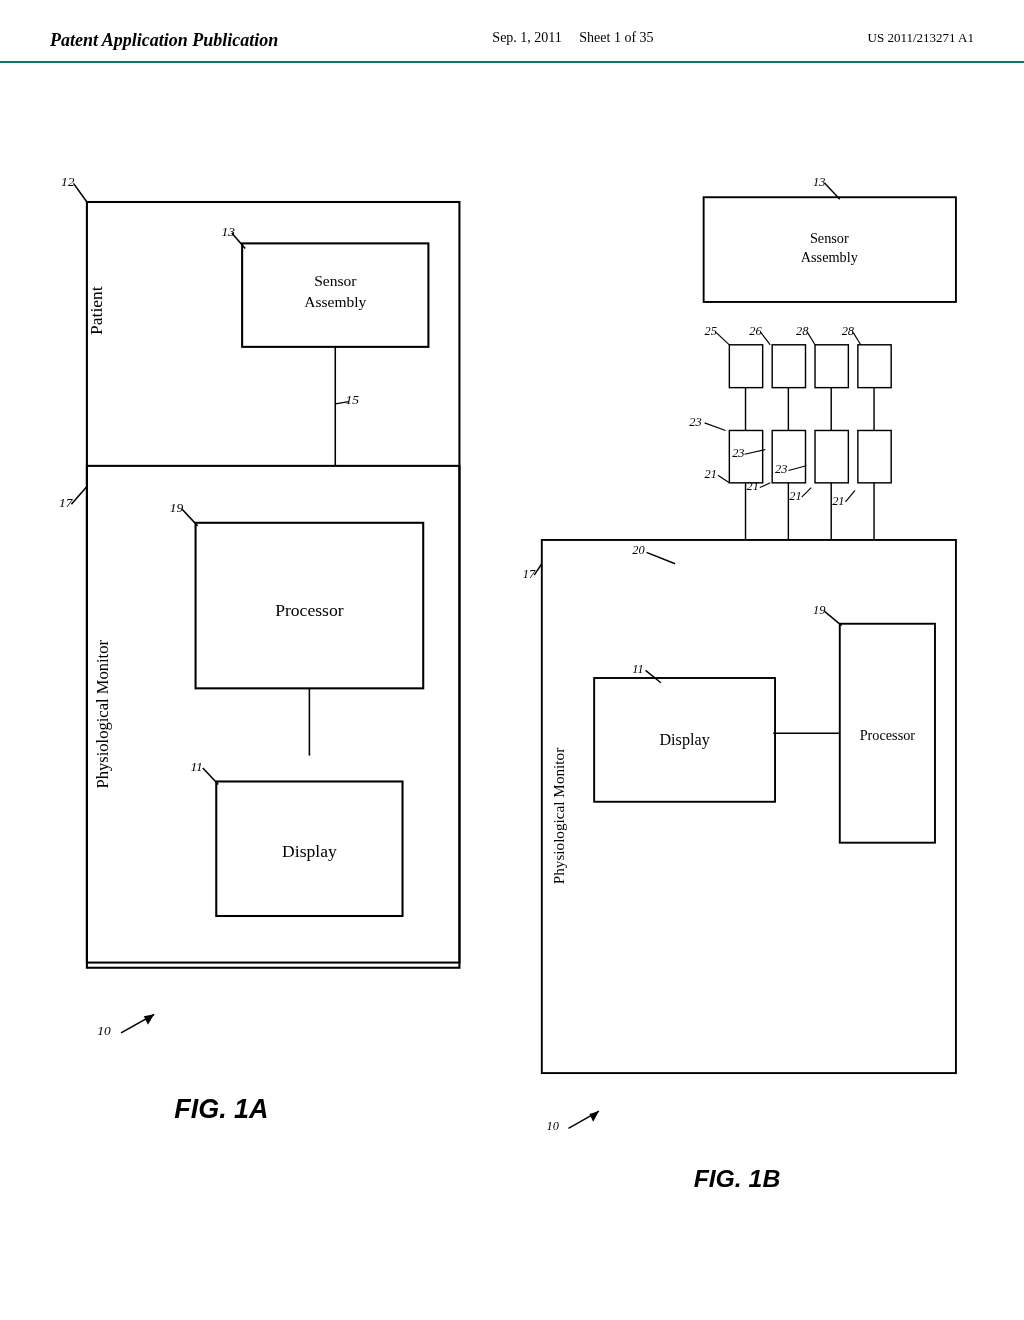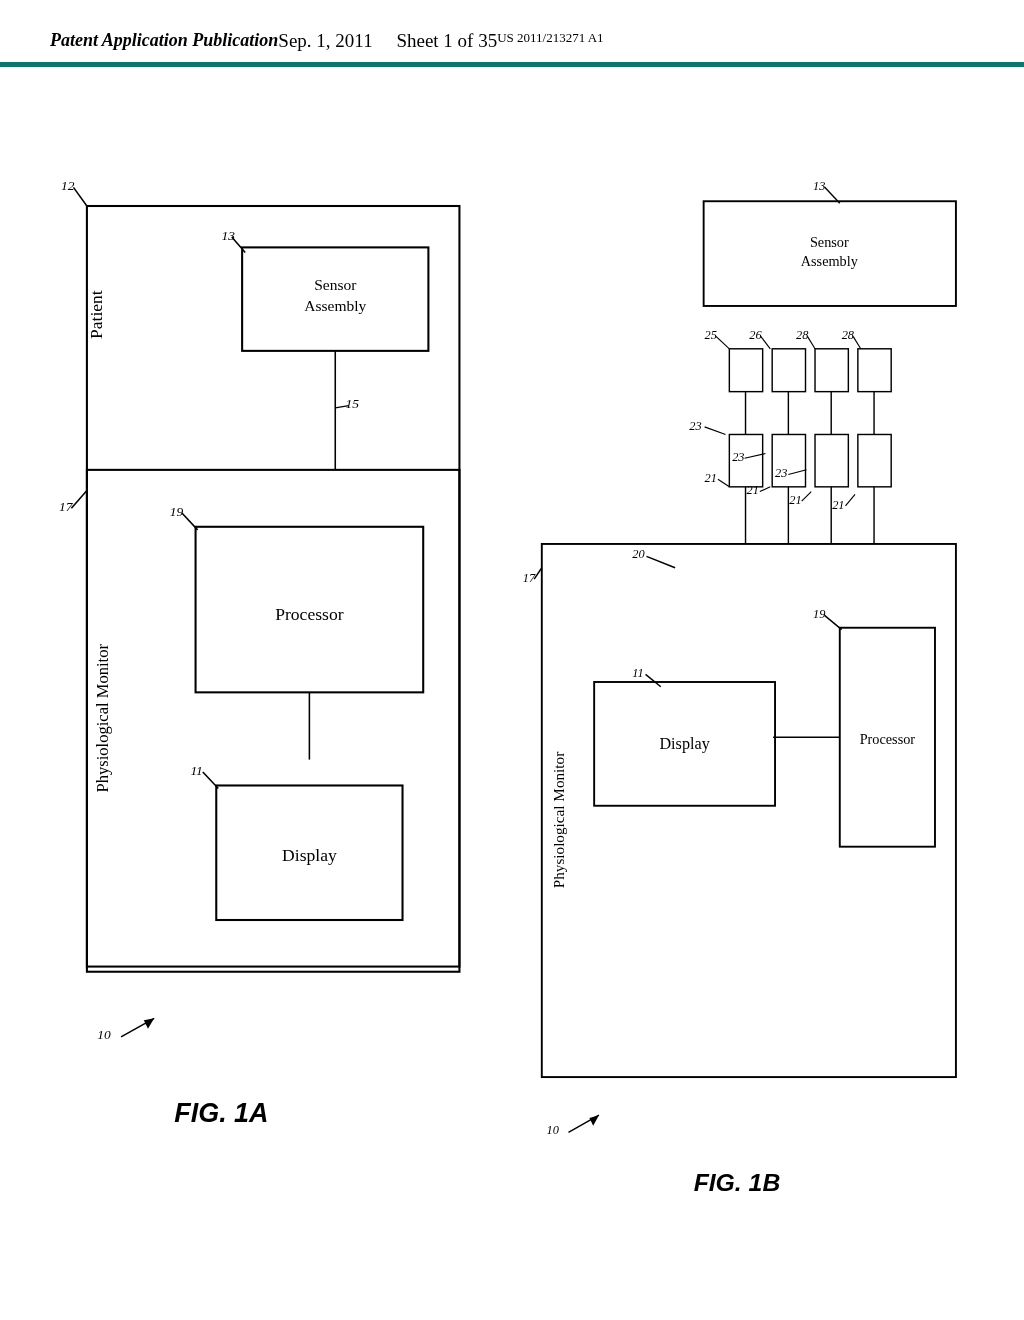--- a/index.html
+++ b/index.html
@@ -15,9 +15,10 @@
     
     .header {
       display: flex;
+      justify-content: space-between;
       align-items: flex-start;
       padding: 30px 50px 10px 50px;
-      border-bottom: 5px solid #0f766e;
+      border-bottom: 2px solid #0f766e;
     }
     .header-left {
       font-size: 18px;

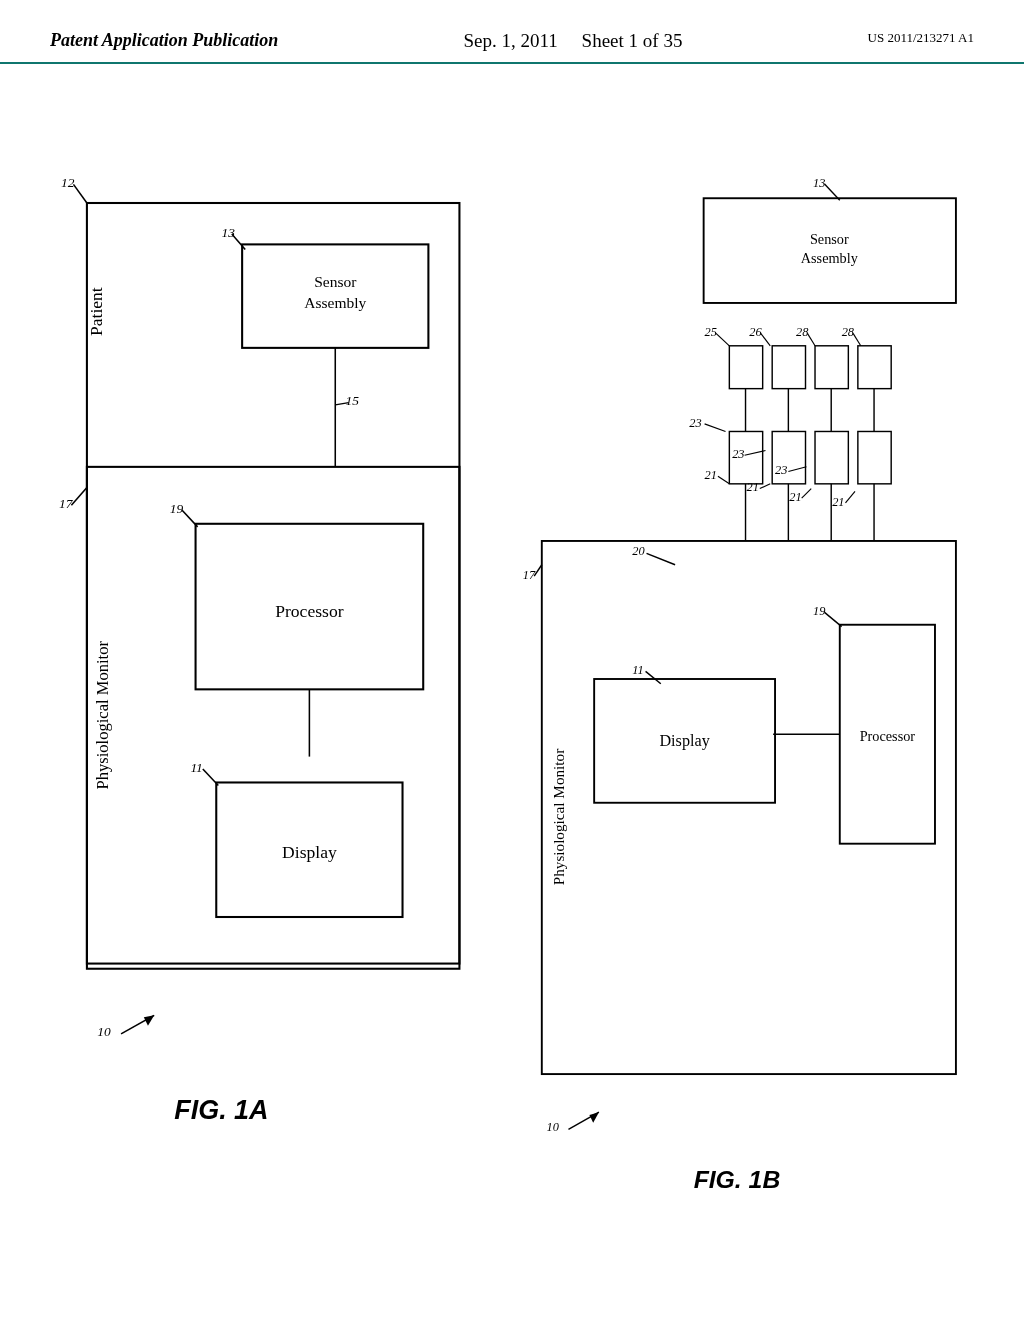--- a/index.html
+++ b/index.html
@@ -26,7 +26,7 @@
       font-style: italic;
     }
     .header-center {
-      font-size: 19px;
+      font-size: 14px;
       text-align: center;
     }
     .header-right {

